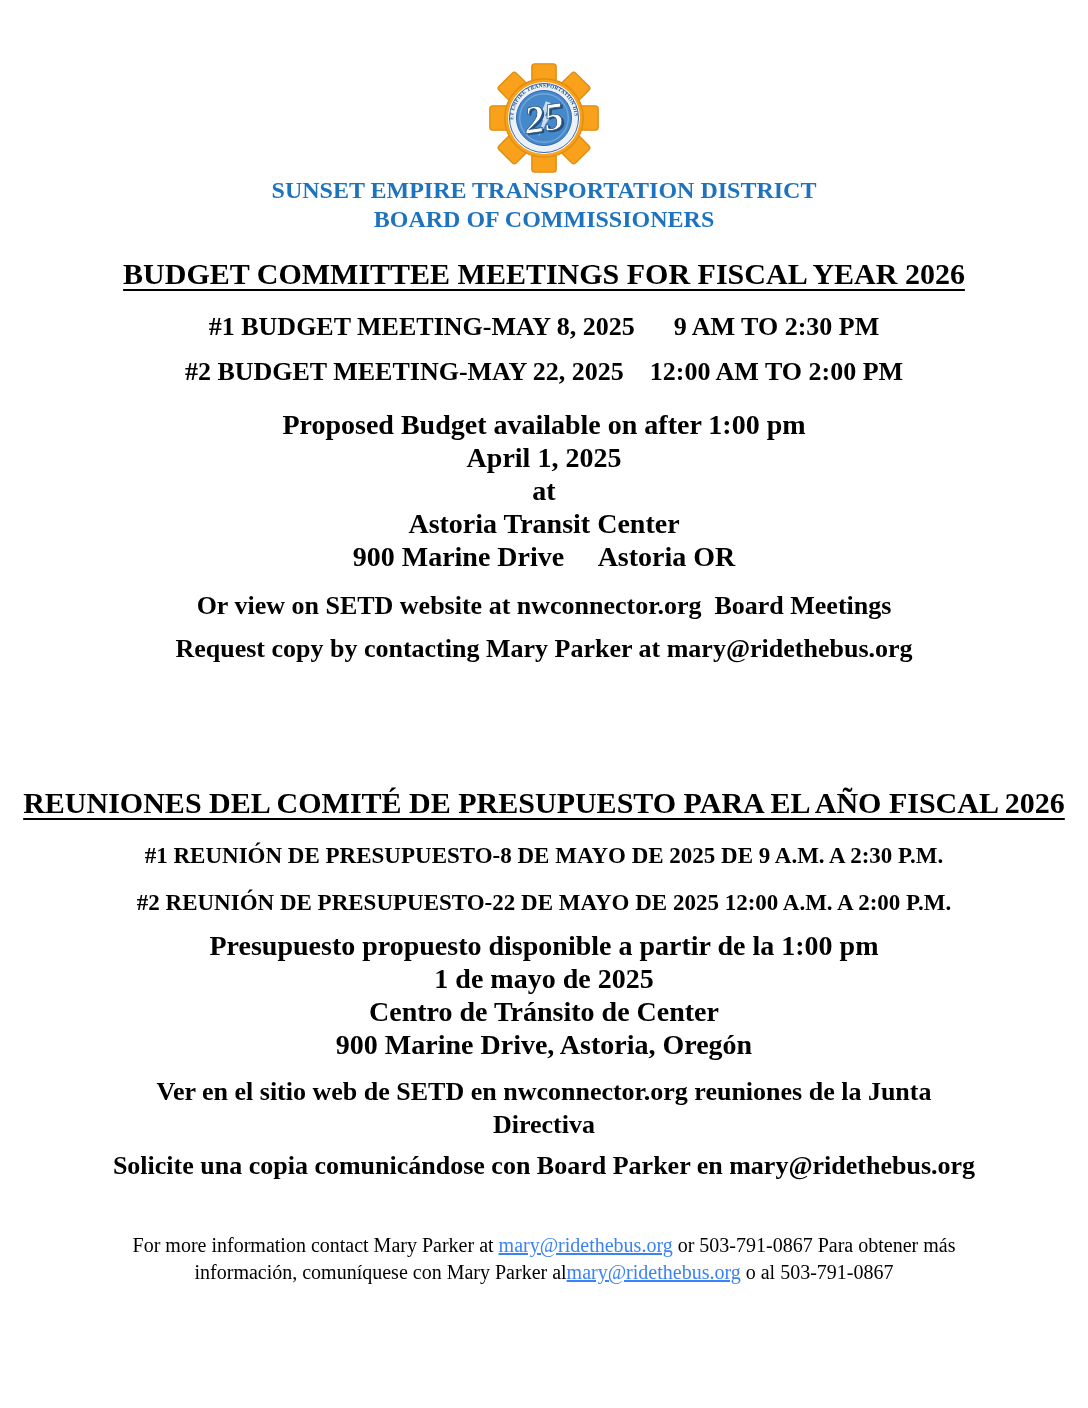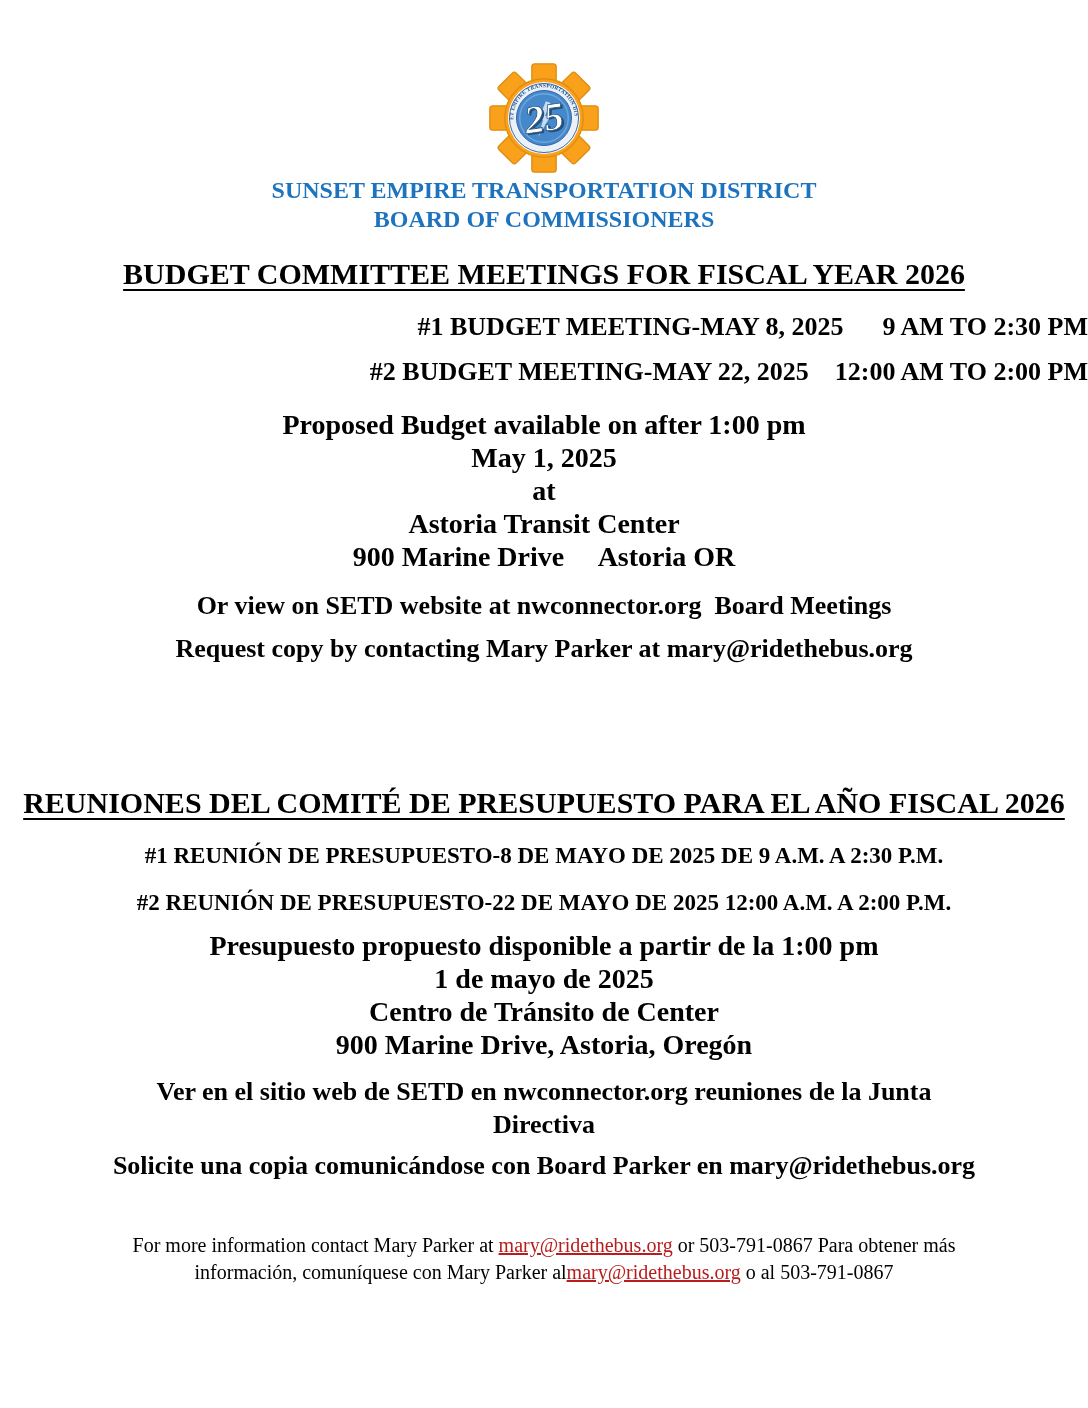--- a/index.html
+++ b/index.html
@@ -38,7 +38,7 @@
   .h-eng { margin-top: 24px; }
   .h-esp { margin-top: 122px; }
 
-  .meet-eng { font-size: 26px; font-weight: bold; line-height: 33px; text-align: right; }
+  .meet-eng { font-size: 26px; font-weight: bold; line-height: 33px; }
   .meet-eng.m1 { margin-top: 20px; }
   .meet-eng.m2 { margin-top: 12px; }
 

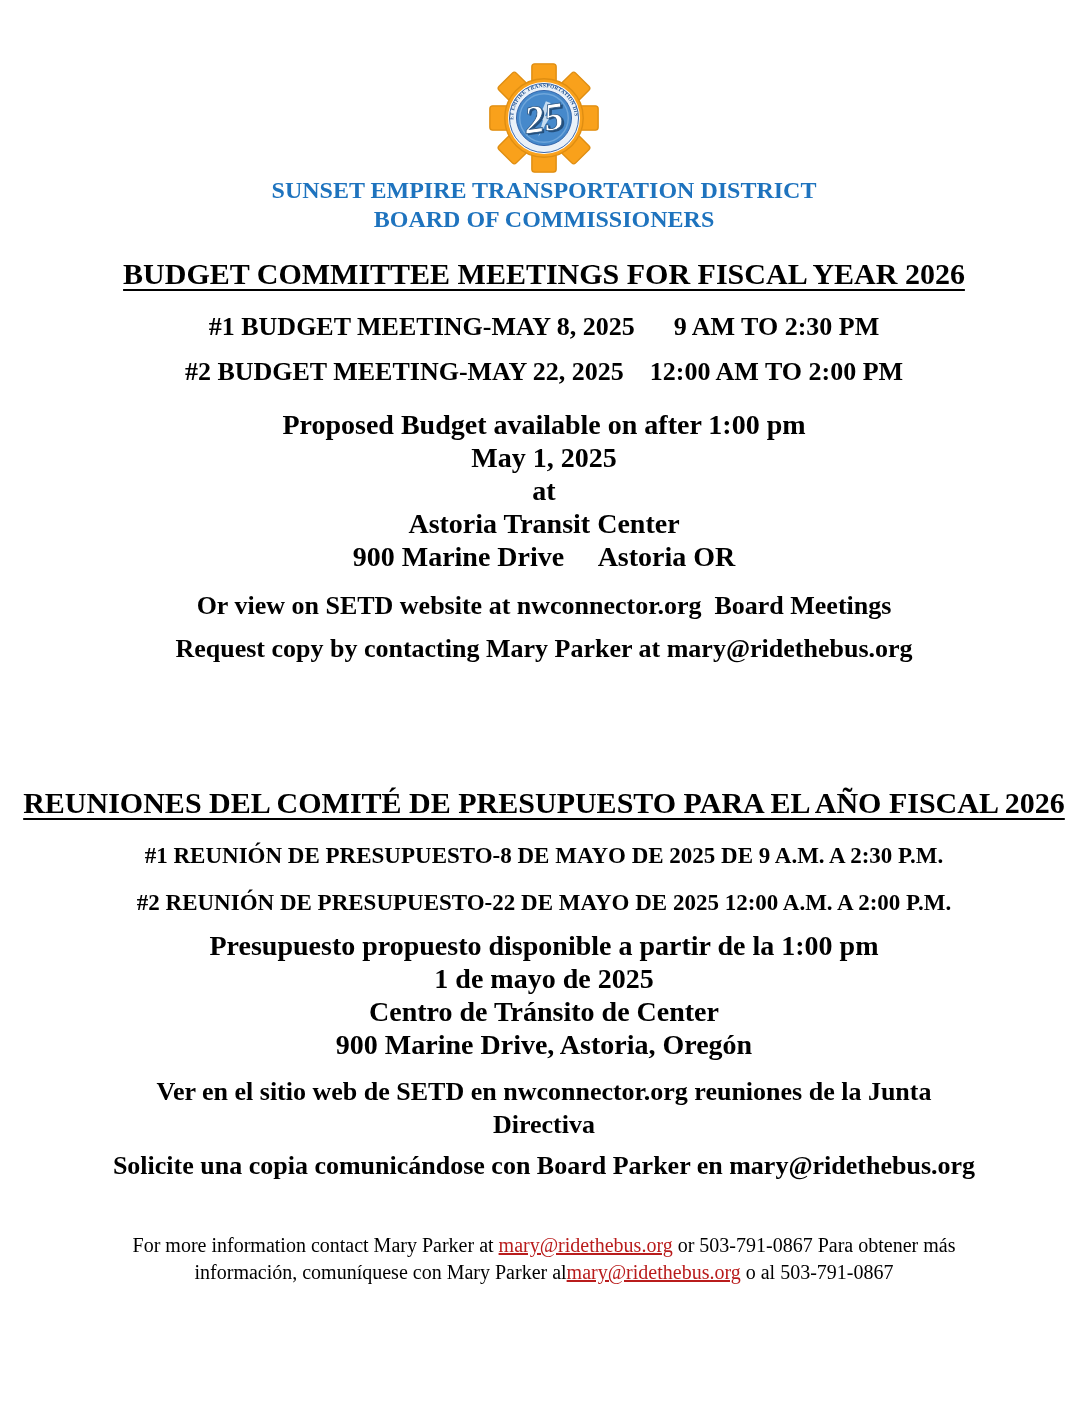--- a/index.html
+++ b/index.html
@@ -123,7 +123,7 @@
 
   <div class="avail avail-eng c">
     <div class="pre">Proposed Budget available on after 1:00 pm</div>
-    <div class="pre">May 1, 2025</div>
+    <div class="pre">April 1, 2025</div>
     <div class="pre">at</div>
     <div class="pre">Astoria Transit Center</div>
     <div class="pre">900 Marine Drive     Astoria OR</div>

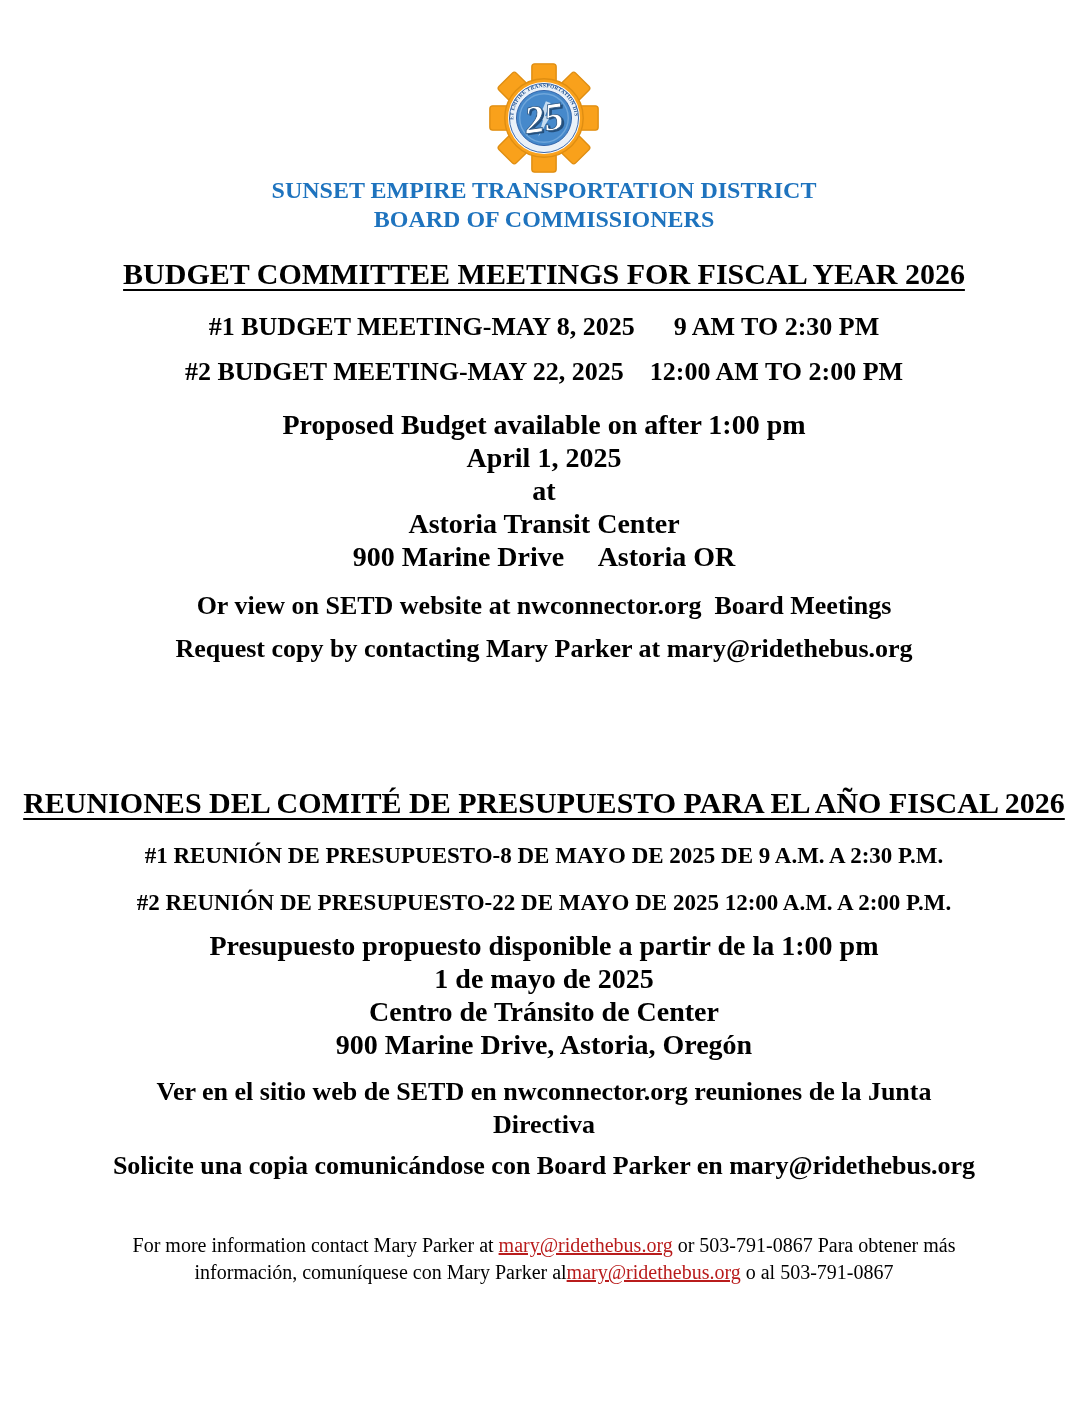--- a/index.html
+++ b/index.html
@@ -63,7 +63,7 @@
     max-width: 1000px;
   }
   .email-link {
-    color: #b91c1c;
+    color: #3b82f6;
     text-decoration: underline;
     cursor: pointer;
   }

